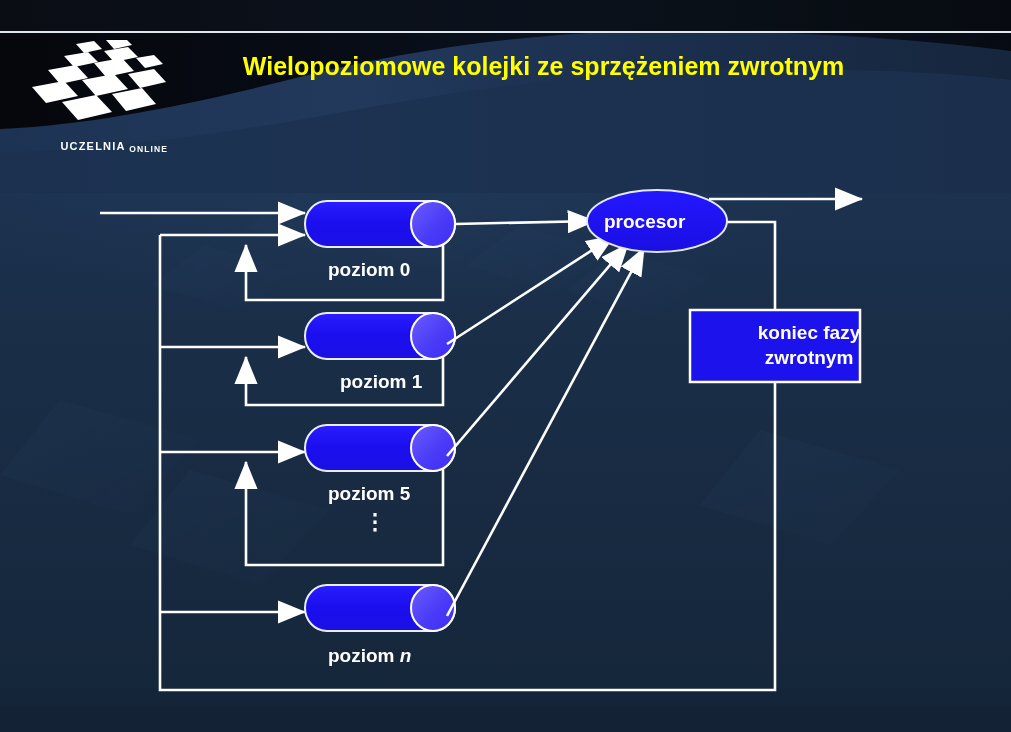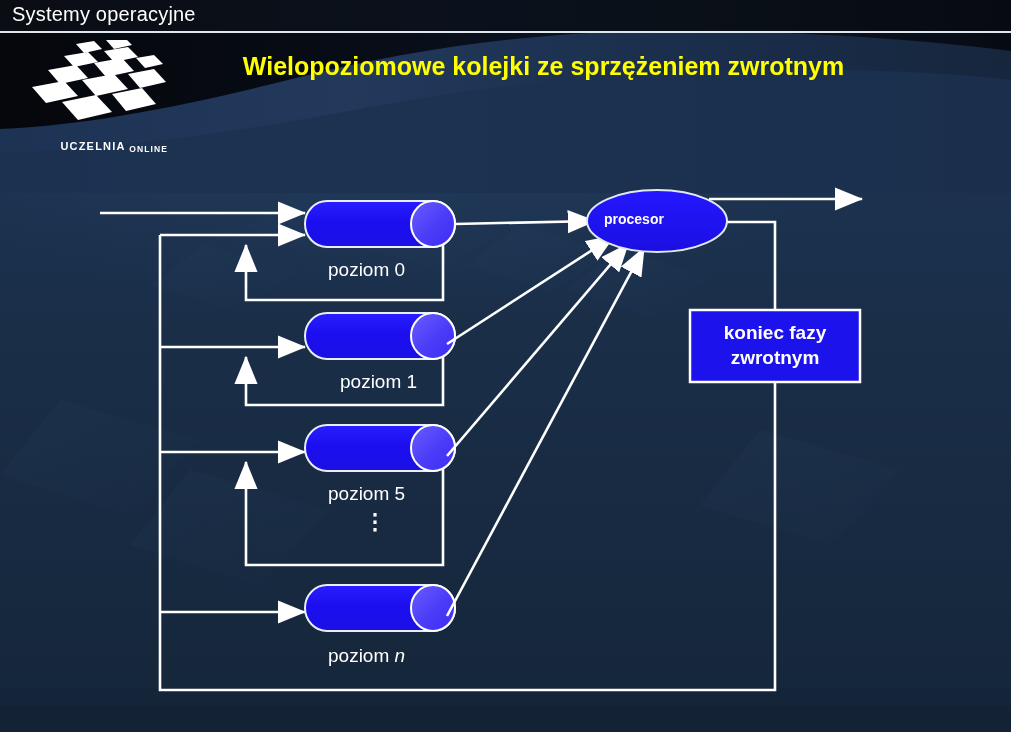--- a/index.html
+++ b/index.html
@@ -162,7 +162,6 @@
 
   <div id="header-bar"></div>
   <div id="header-rule"></div>
-  <div id="header-title">Systemy operacyjne</div>
 
   <svg id="diagram" width="1011" height="732">
     <defs>

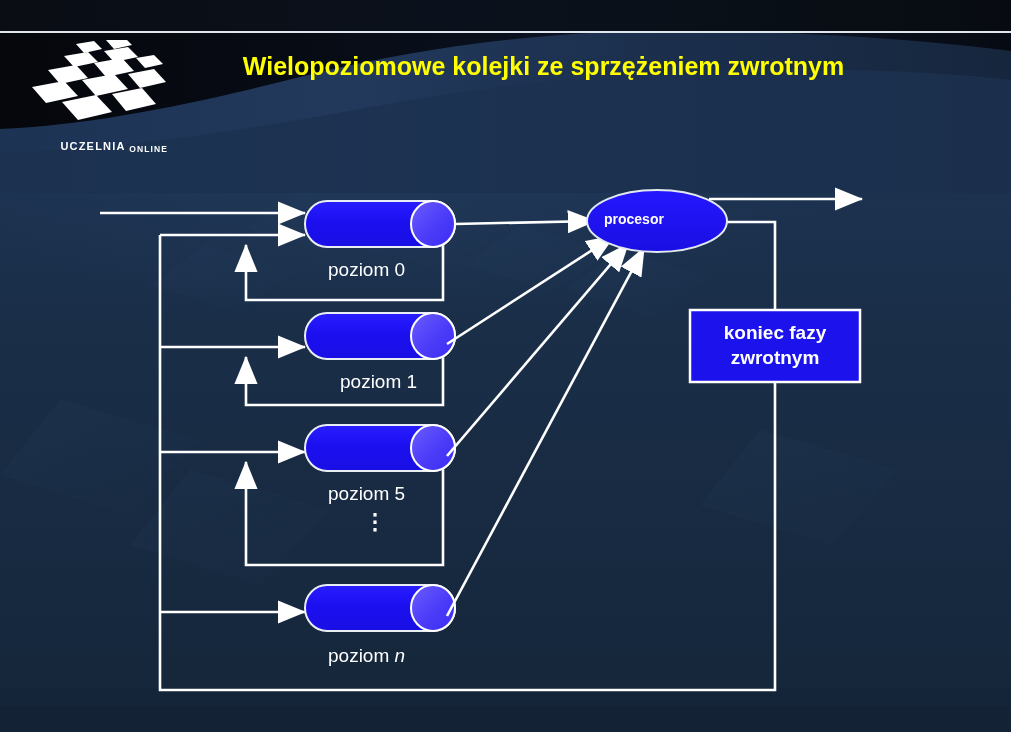--- a/index.html
+++ b/index.html
@@ -70,7 +70,7 @@
     font-family:"Liberation Sans",sans-serif;
   }
   #proc-label{
-    position:absolute;color:#ffffff;font-weight:bold;font-size:14px;
+    position:absolute;color:#ffffff;font-weight:bold;font-size:19px;
     font-family:"Liberation Sans",sans-serif;white-space:nowrap;z-index:15;
   }
   #endbox-label{

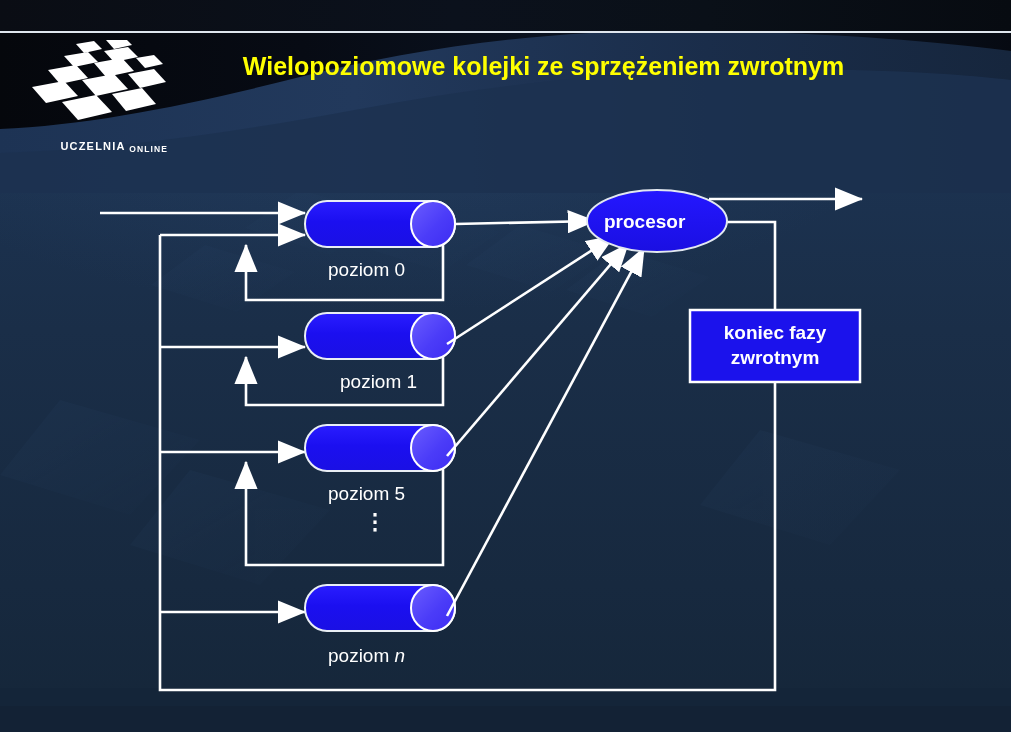--- a/index.html
+++ b/index.html
@@ -60,7 +60,7 @@
   #diagram{position:absolute;left:0;top:0;width:1011px;height:732px;z-index:12;}
 
   .dlabel{
-    position:absolute;color:#ffffff;font-weight:normal;font-size:19px;
+    position:absolute;color:#ffffff;font-weight:bold;font-size:19px;
     font-family:"Liberation Sans",sans-serif;white-space:nowrap;z-index:14;
   }
   .dlabel i{font-style:italic;}

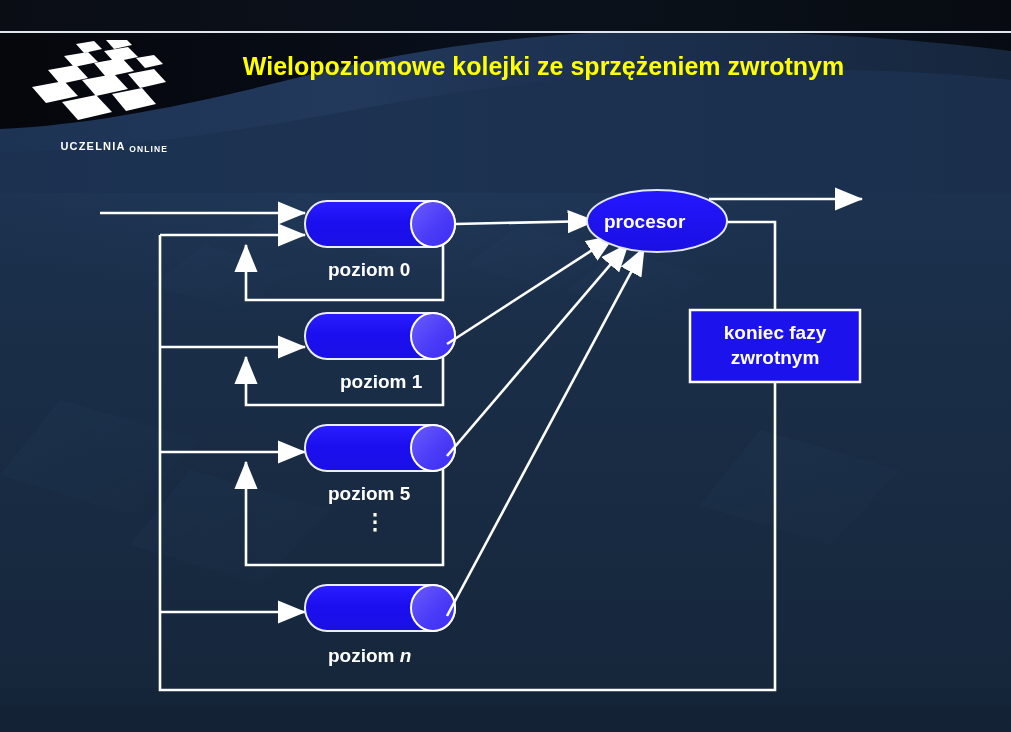--- a/index.html
+++ b/index.html
@@ -77,6 +77,7 @@
     position:absolute;color:#ffffff;font-weight:bold;font-size:19px;
     line-height:25px;text-align:center;z-index:15;
     font-family:"Liberation Sans",sans-serif;
+    padding-left:34px;
   }
 </style>
 </head>

